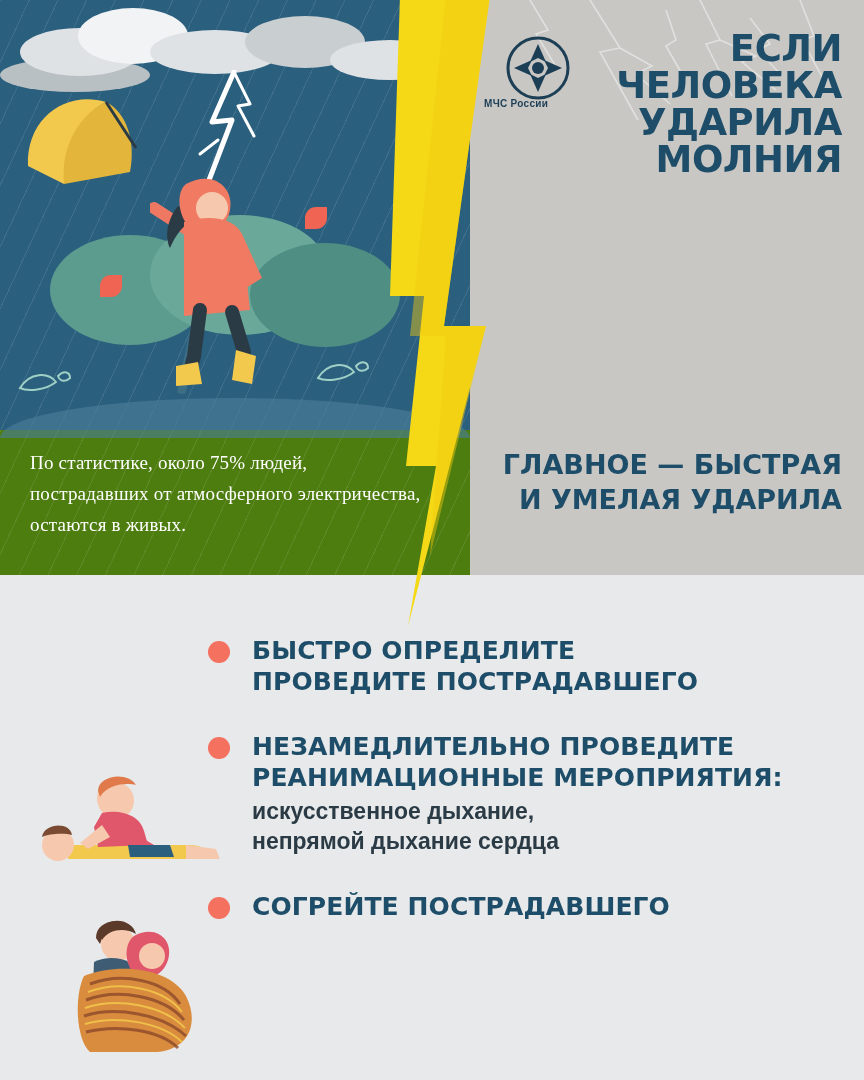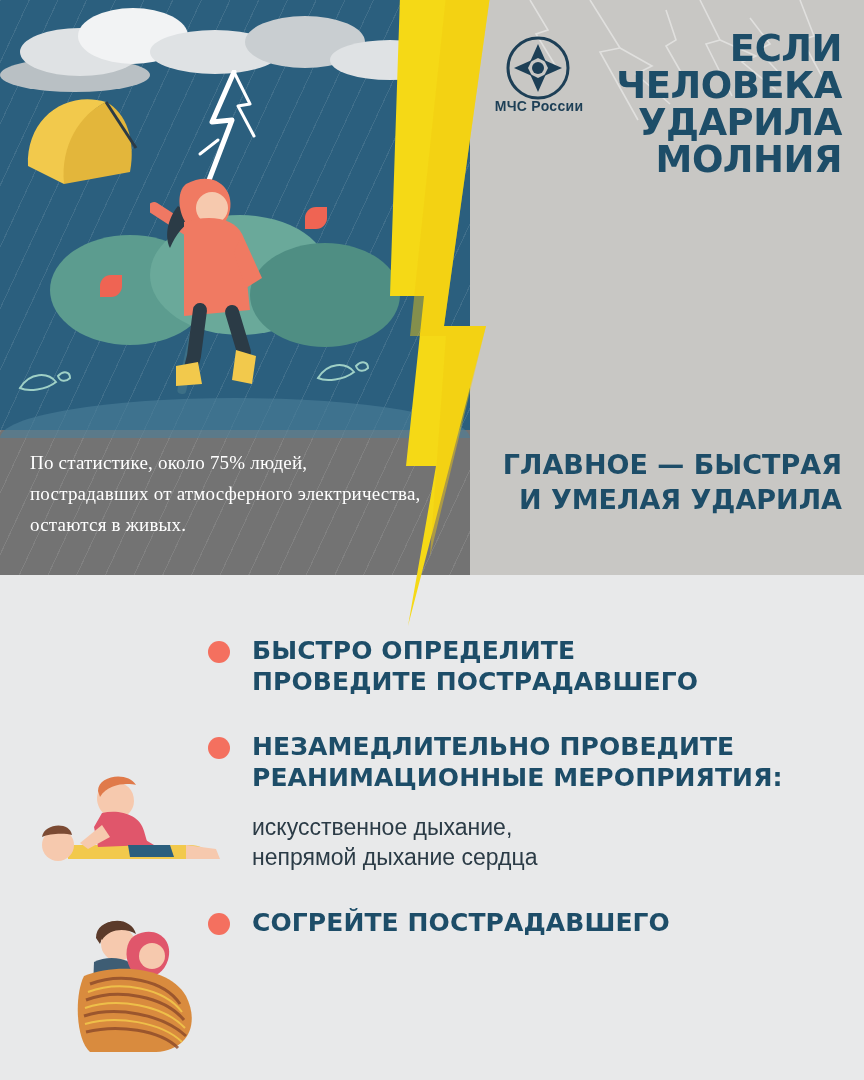--- a/index.html
+++ b/index.html
@@ -136,9 +136,8 @@
     position: absolute;
     left: 14px; top: 98px;
     width: 110px;
-    text-align: center;
     color: #1d3f56;
-    font-size: 14px;
+    font-size: 10px;
     font-weight: bold;
     letter-spacing: .3px;
   }

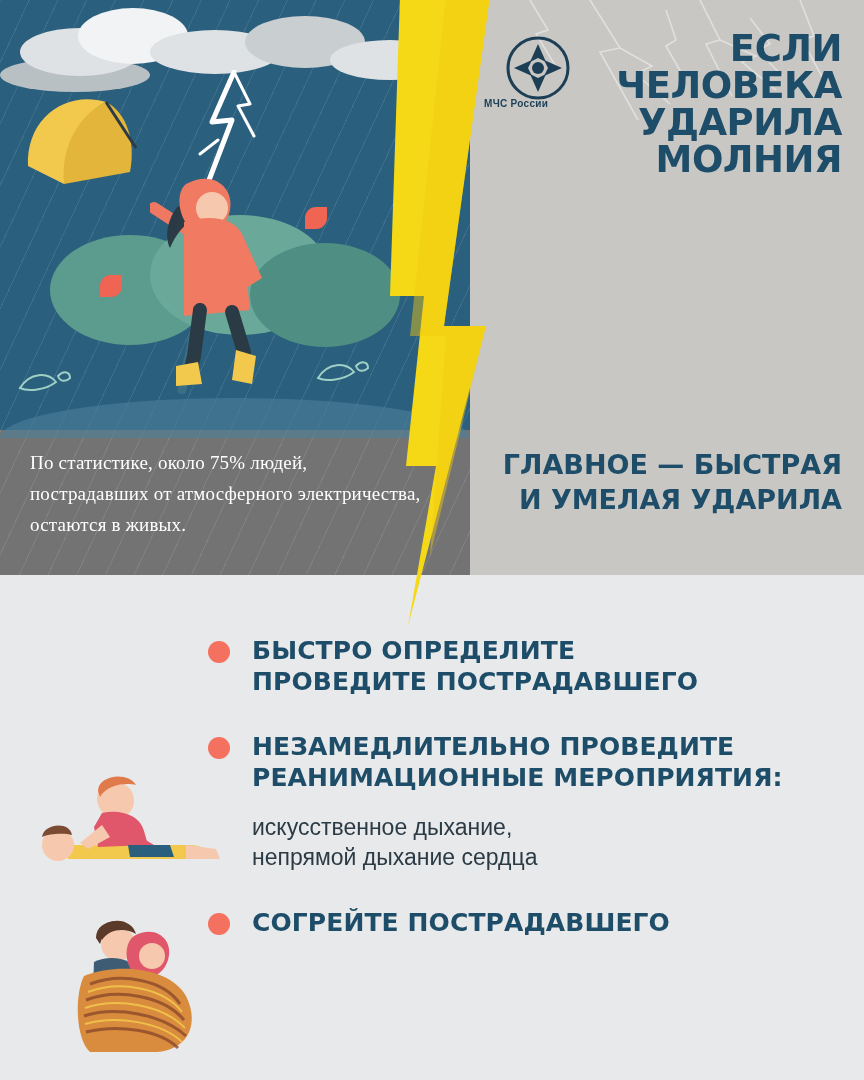--- a/index.html
+++ b/index.html
@@ -24,7 +24,7 @@
     left: 0; top: 0;
     width: 470px;
     height: 600px;
-    background: #737373;
+    background: #4d7c0f;
     clip-path: polygon(0 0, 470px 0, 470px 575px, 0 600px);
     overflow: hidden;
   }

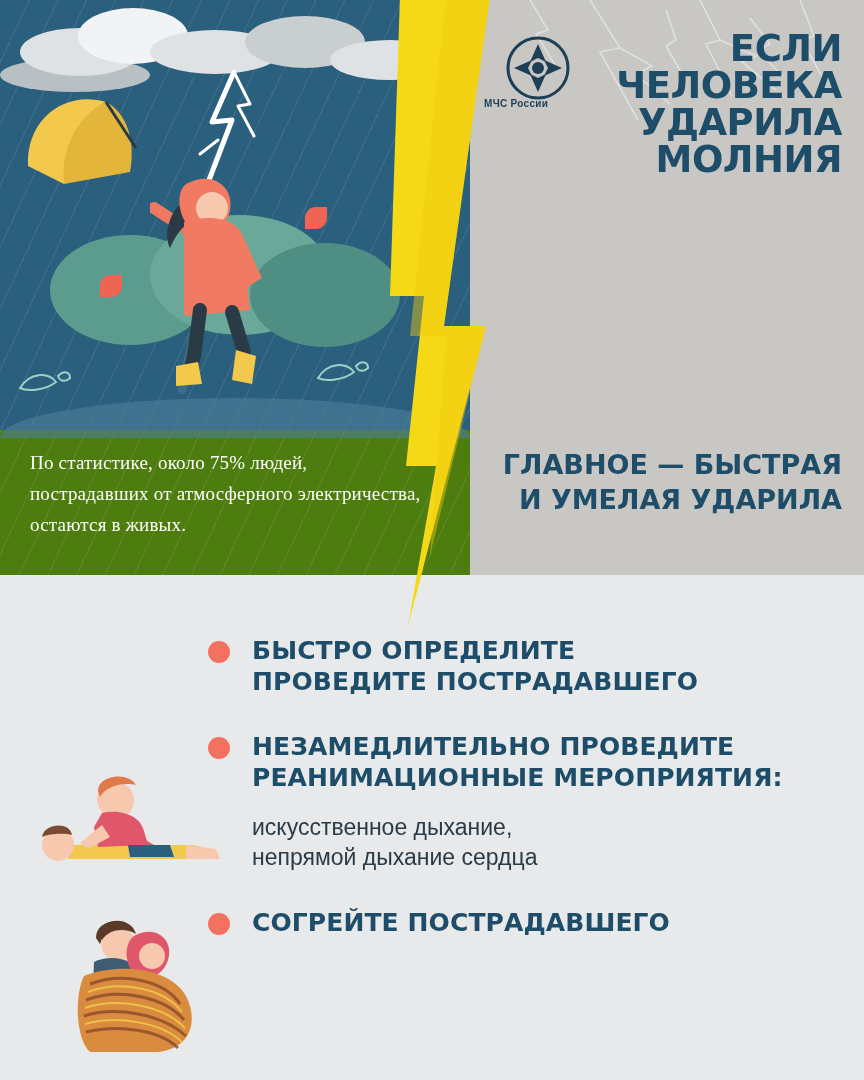--- a/index.html
+++ b/index.html
@@ -217,10 +217,10 @@
   .bullet .sub {
     color: #2b3b46;
     font-family: "Liberation Sans", sans-serif;
-    font-weight: normal;
+    font-weight: bold;
     font-size: 23px;
     line-height: 1.3;
-    margin-top: 20px;
+    margin-top: 4px;
   }
   .bullet .sub span, .bullet .head span { display: block; }
 

